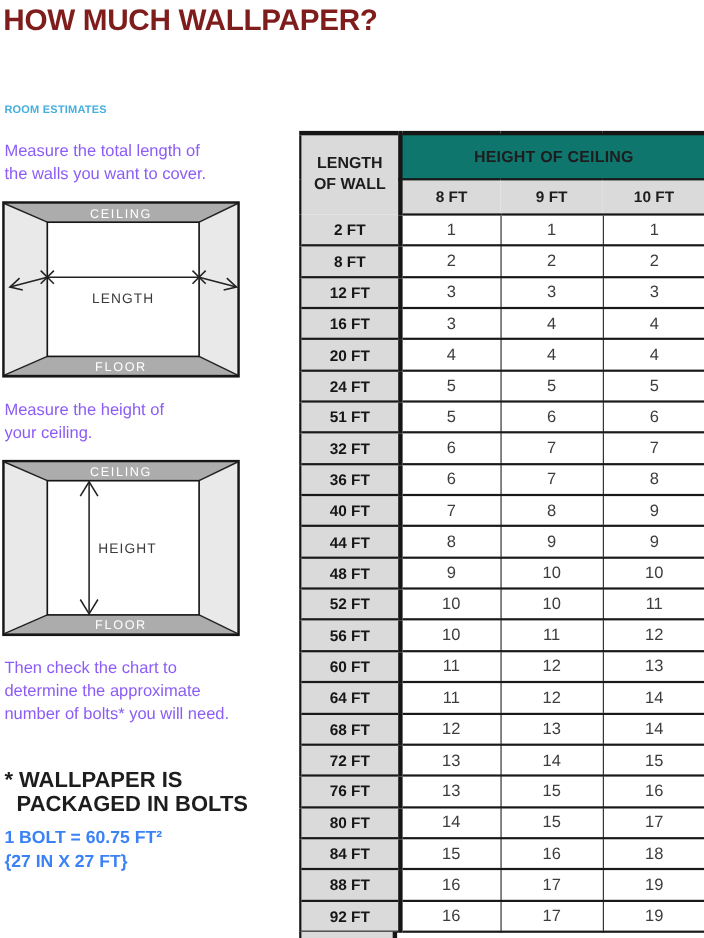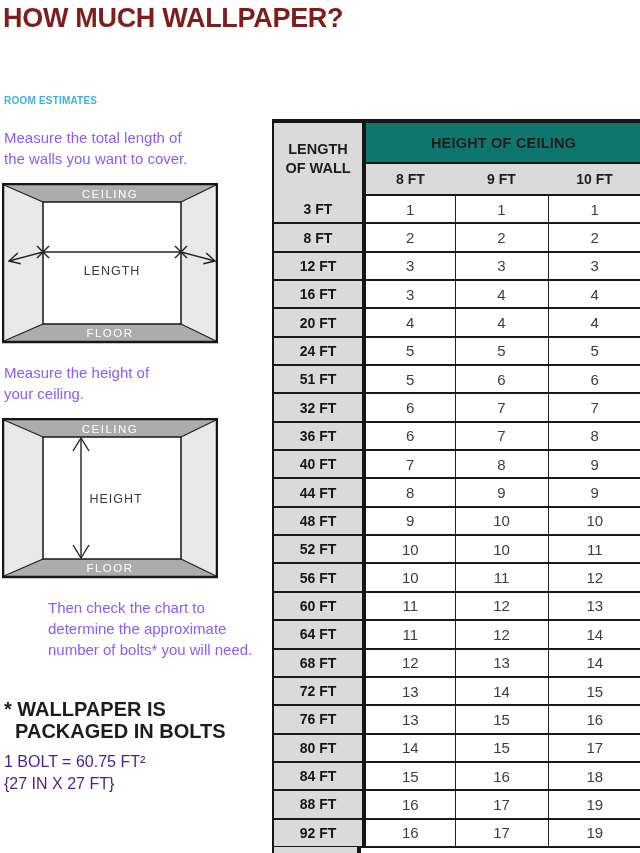--- a/index.html
+++ b/index.html
@@ -163,7 +163,7 @@
   </thead>
   <tbody>
       <tr>
-        <td class="rowlabel">3 FT</td>
+        <td class="rowlabel">2 FT</td>
         <td class="val">1</td>
         <td class="val">1</td>
         <td class="val">1</td>

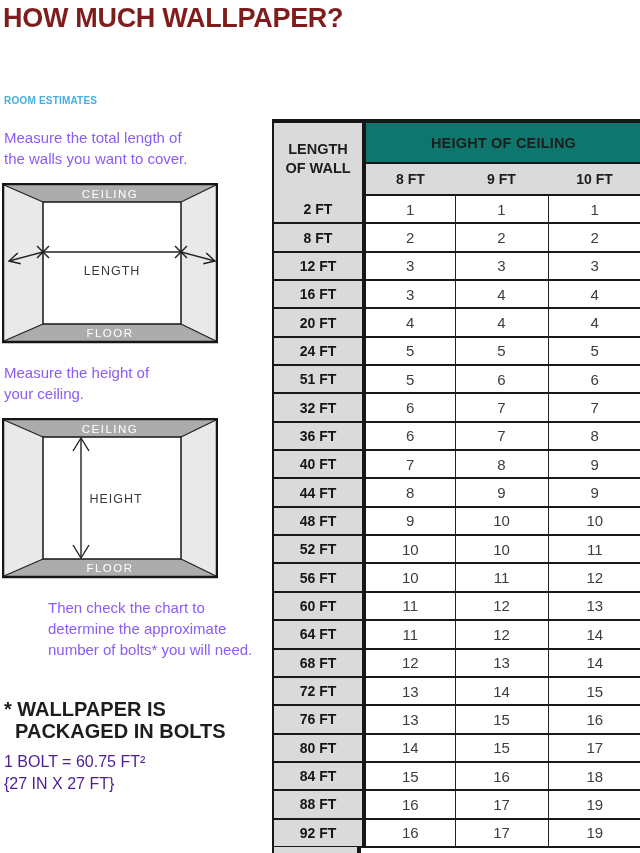--- a/index.html
+++ b/index.html
@@ -130,7 +130,7 @@
   <text x="114" y="85" text-anchor="middle" class="diag-measure-label">HEIGHT</text>
 </svg>
 
-<div class="abs step-text" style="left:4px;top:597px;margin-left:44px;">Then check the chart to
+<div class="abs step-text" style="left:4px;top:597px;">Then check the chart to
 determine the approximate
 number of bolts* you will need.</div>
 

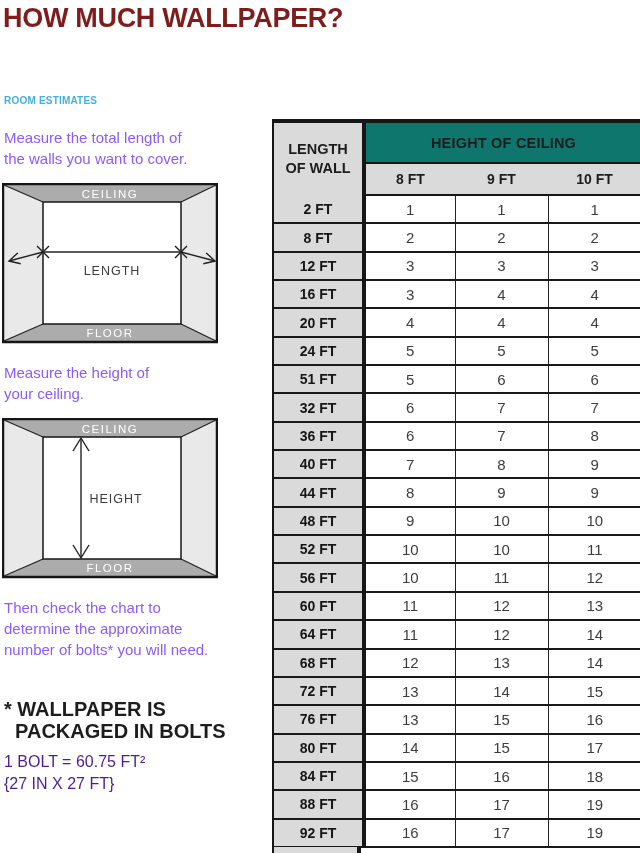--- a/index.html
+++ b/index.html
@@ -23,7 +23,7 @@
     font-size:20px;line-height:21.5px;font-weight:bold;color:#1d1d1d;white-space:pre;
   }
   .bolt-info{
-    font-size:16px;line-height:21.5px;font-weight:normal;color:#4c1d95;white-space:pre;
+    font-size:16px;line-height:21.5px;font-weight:bold;color:#3b82f6;white-space:pre;
   }
   
   svg text{font-family:"Liberation Sans","DejaVu Sans",sans-serif;}

